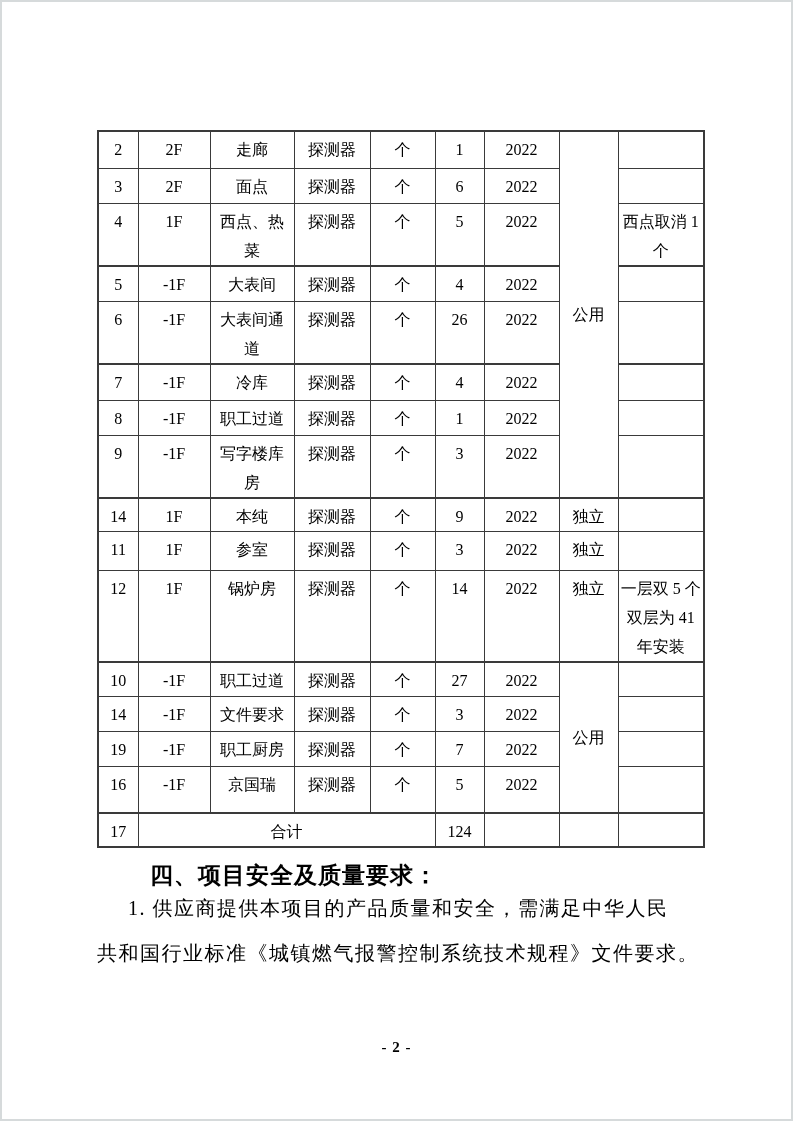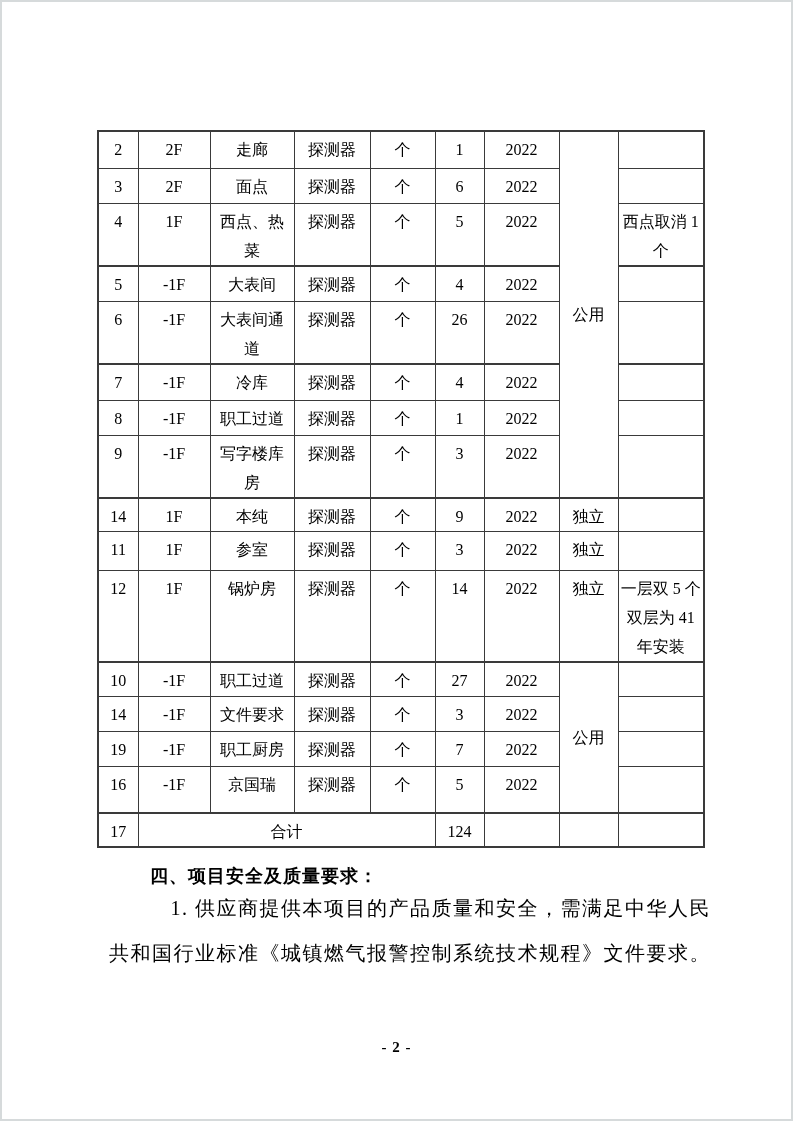--- a/index.html
+++ b/index.html
@@ -35,7 +35,7 @@
   table.doc-table td.vmid{vertical-align:middle;padding-top:0;}
   .sec-heading{
     position:absolute;left:148px;top:859px;
-    font-size:18px;line-height:30px;font-weight:bold;
+    font-size:23px;line-height:30px;font-weight:bold;
     letter-spacing:1px;
     white-space:nowrap;
   }

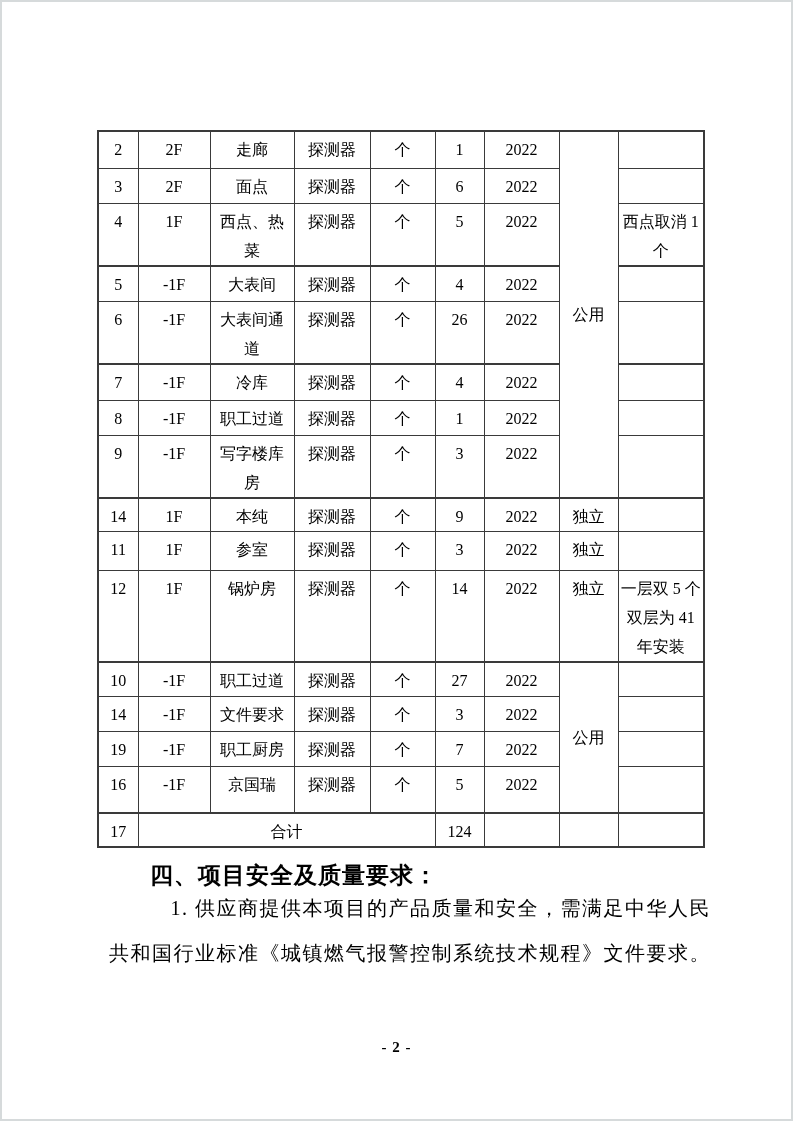--- a/index.html
+++ b/index.html
@@ -45,7 +45,7 @@
     letter-spacing:1.5px;
     text-indent:31px;
     white-space:pre-line;
-    text-align:right;
+    text-align:left;
   }
   .page-number{
     position:absolute;left:0;top:1034px;width:100%;

